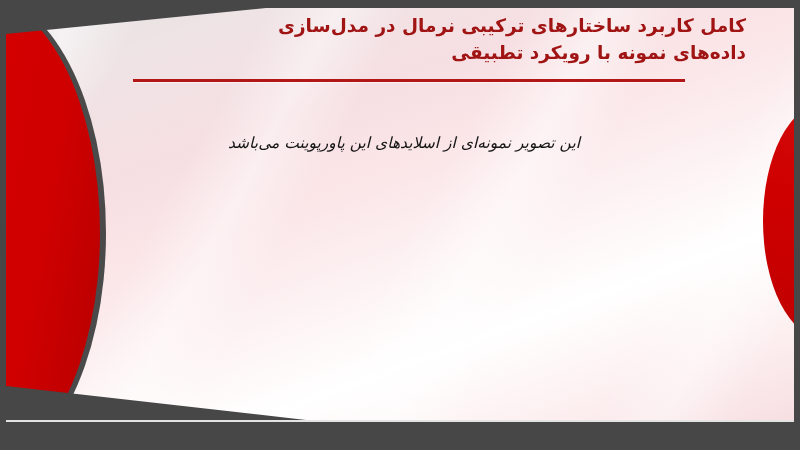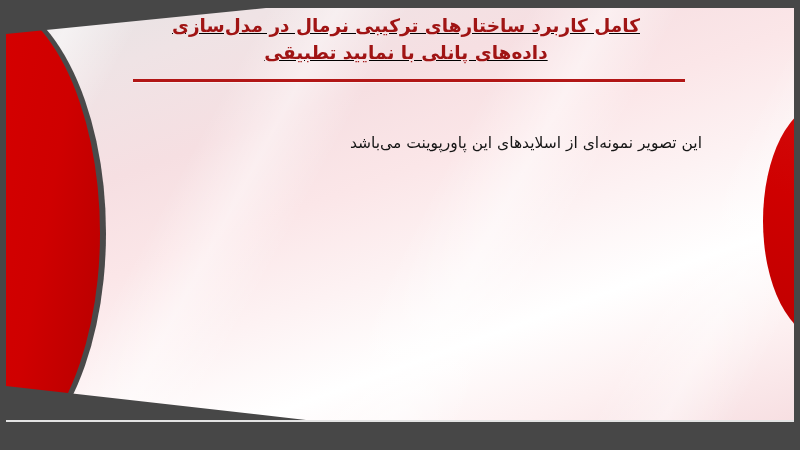--- a/index.html
+++ b/index.html
@@ -89,8 +89,6 @@
   #title-block{
     position:absolute;
     left:60px; right:48px; top:4px;
-    text-align:center;
-    text-decoration:underline;
   }
   .title-line{
     color:#a01414;

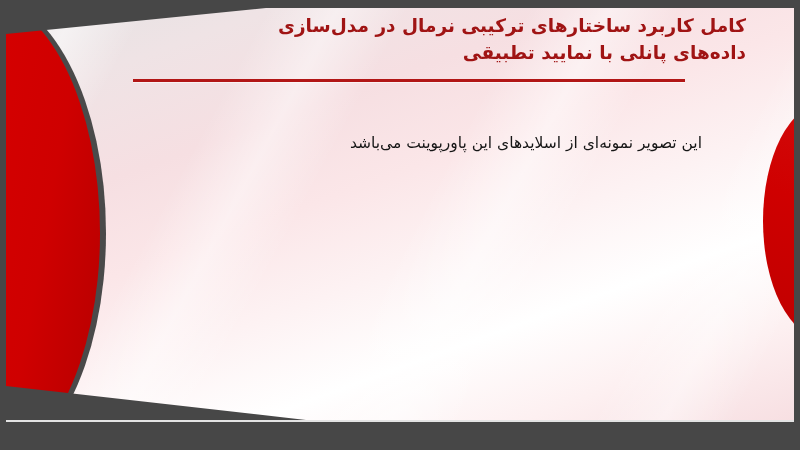--- a/index.html
+++ b/index.html
@@ -143,7 +143,7 @@
 
     <div id="title-block">
       <div class="title-line">کامل کاربرد ساختارهای ترکیبی نرمال در مدل‌سازی</div>
-      <div class="title-line">داده‌های پانلی با نمایید تطبیقی</div>
+      <div class="title-line">داده‌های نمونه با رویکرد تطبیقی</div>
     </div>
     <div id="title-rule"></div>
 

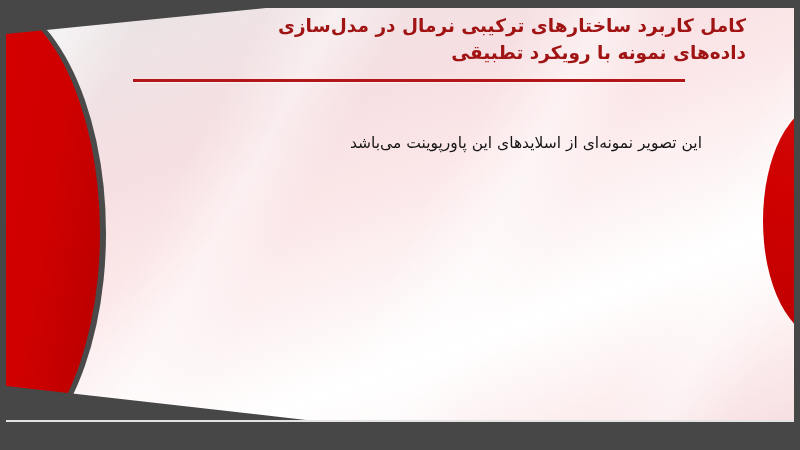--- a/index.html
+++ b/index.html
@@ -110,8 +110,9 @@
   #body-block{
     position:absolute;
     right:92px; left:100px; top:120px;
-    text-align:right;
+    text-align:center;
     direction:rtl;
+    font-style:italic;
   }
   .body-line{
     color:#151515;

